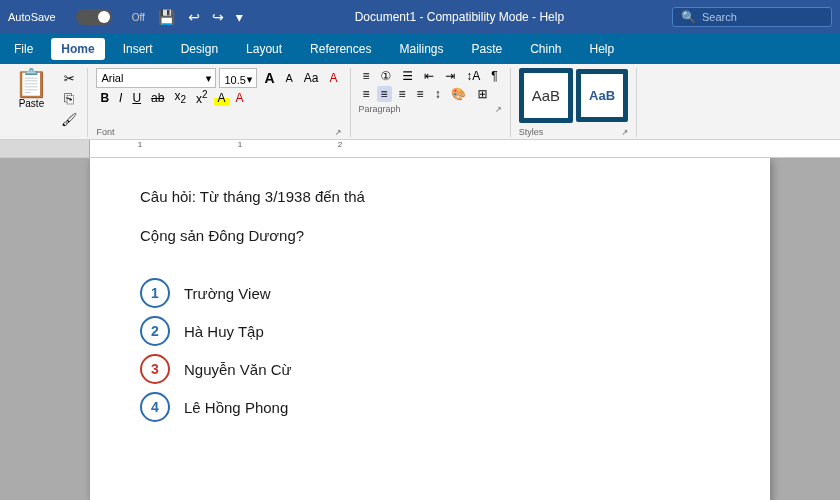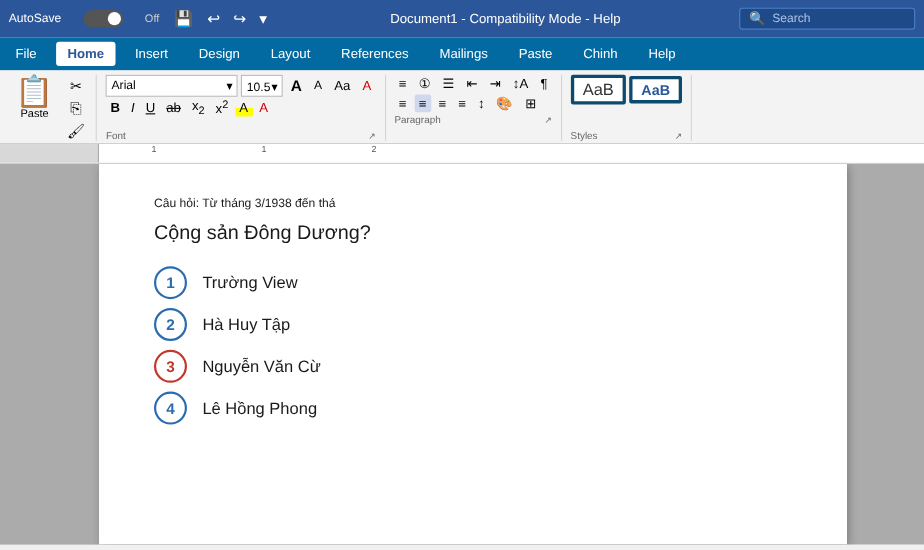--- a/index.html
+++ b/index.html
@@ -214,9 +214,9 @@
       gap: 4px;
     }
     .style-box {
-      border: 3px solid #0c4a6e;
-      background: white;
-      padding: 2px 8px;
+      border: 5px solid #0c4a6e;
+      background: white;
+      padding: 14px 8px;
       font-size: 11px;
       cursor: pointer;
       border-radius: 2px;

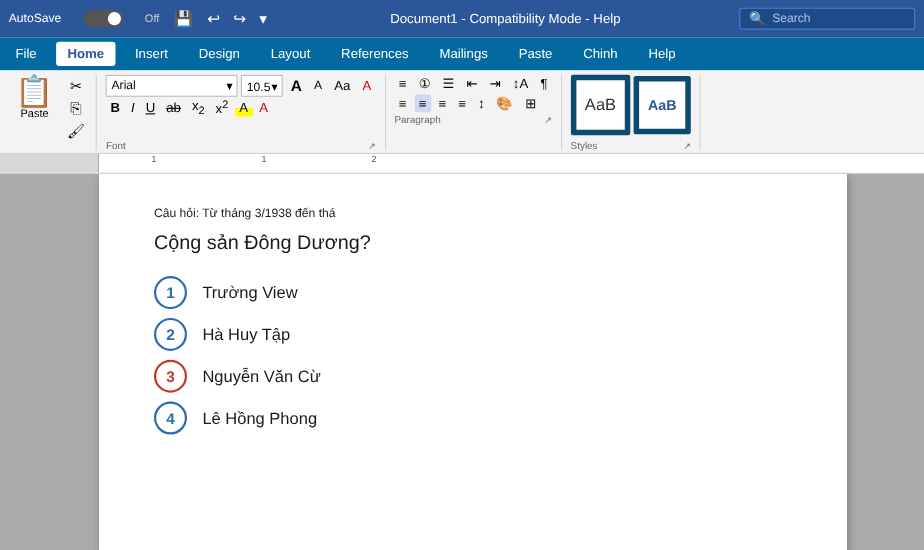--- a/index.html
+++ b/index.html
@@ -288,9 +288,9 @@
       position: relative;
     }
     .doc-question {
-      font-size: 11px;
+      font-size: 15px;
       color: #1a1a1a;
-      margin-bottom: 10px;
+      margin-bottom: 22px;
       font-family: Arial, sans-serif;
     }
     .doc-subtitle {

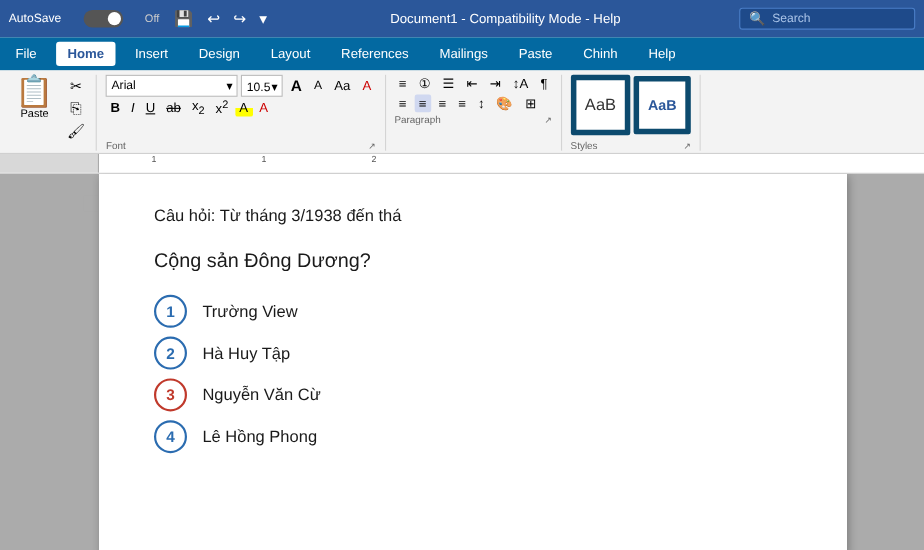--- a/index.html
+++ b/index.html
@@ -294,9 +294,9 @@
       font-family: Arial, sans-serif;
     }
     .doc-subtitle {
-      font-size: 18px;
+      font-size: 15px;
       color: #1a1a1a;
-      margin-bottom: 20px;
+      margin-bottom: 34px;
       font-family: Arial, sans-serif;
     }
     .answer-list {

